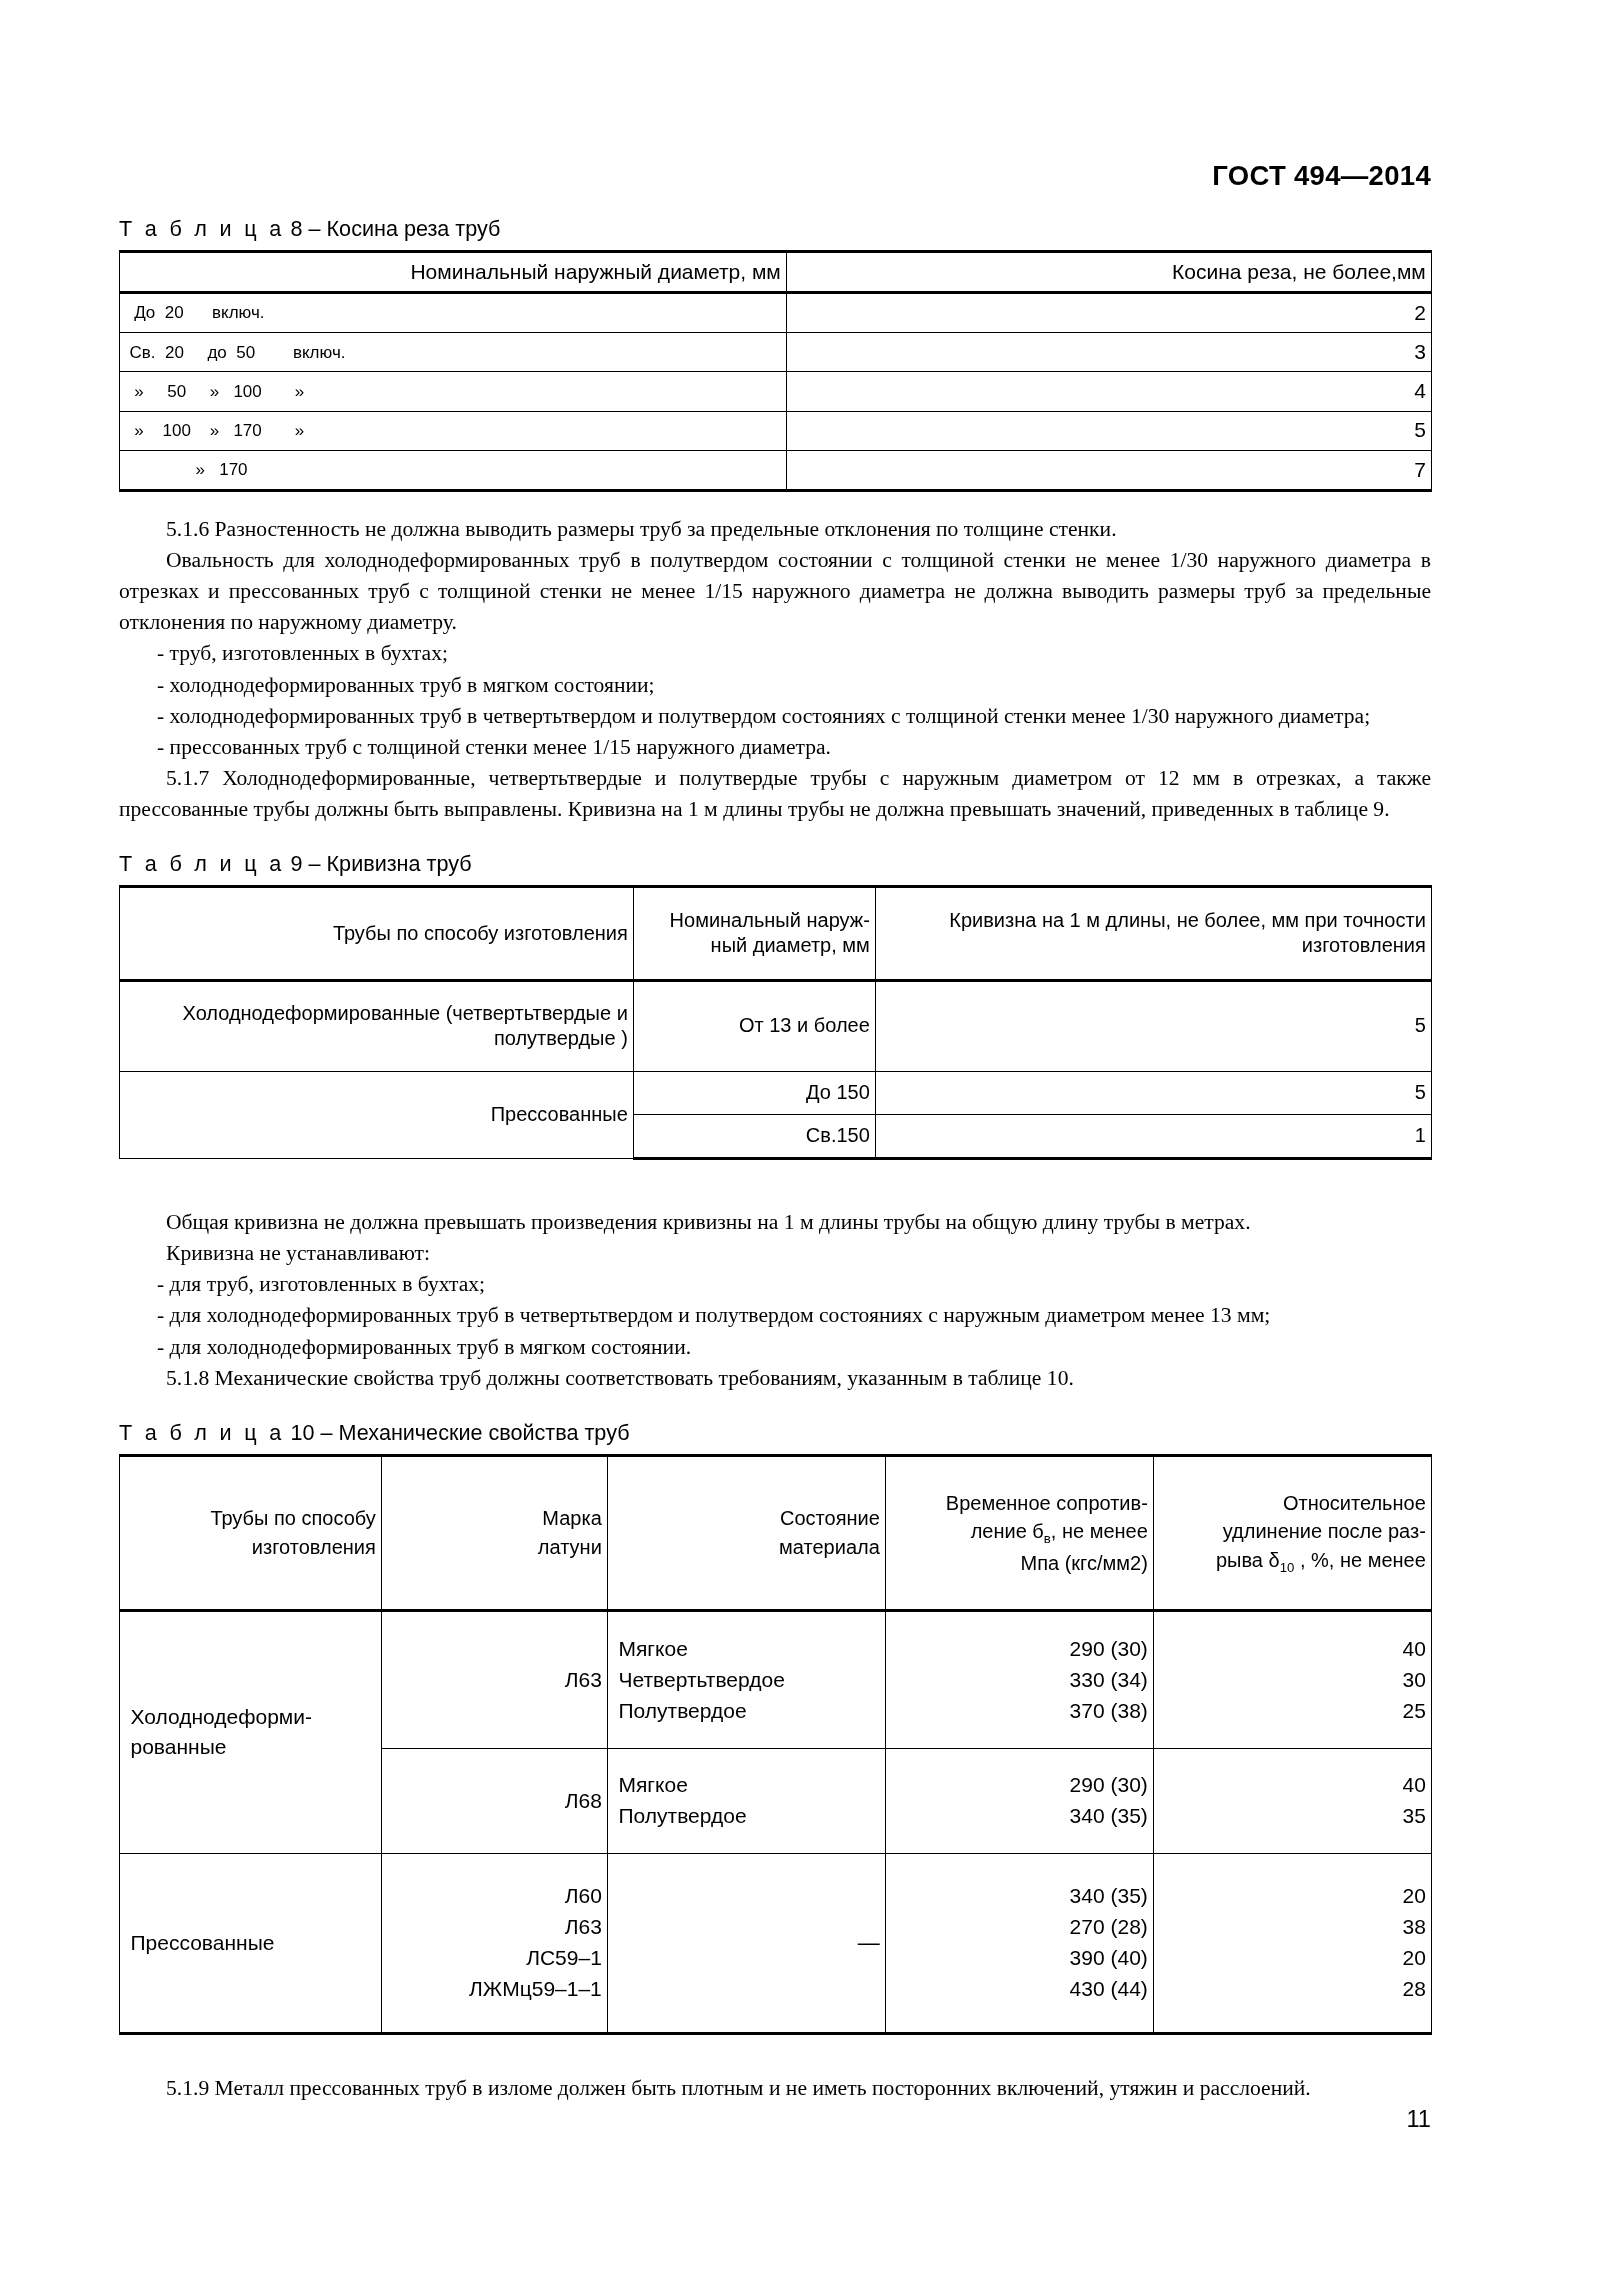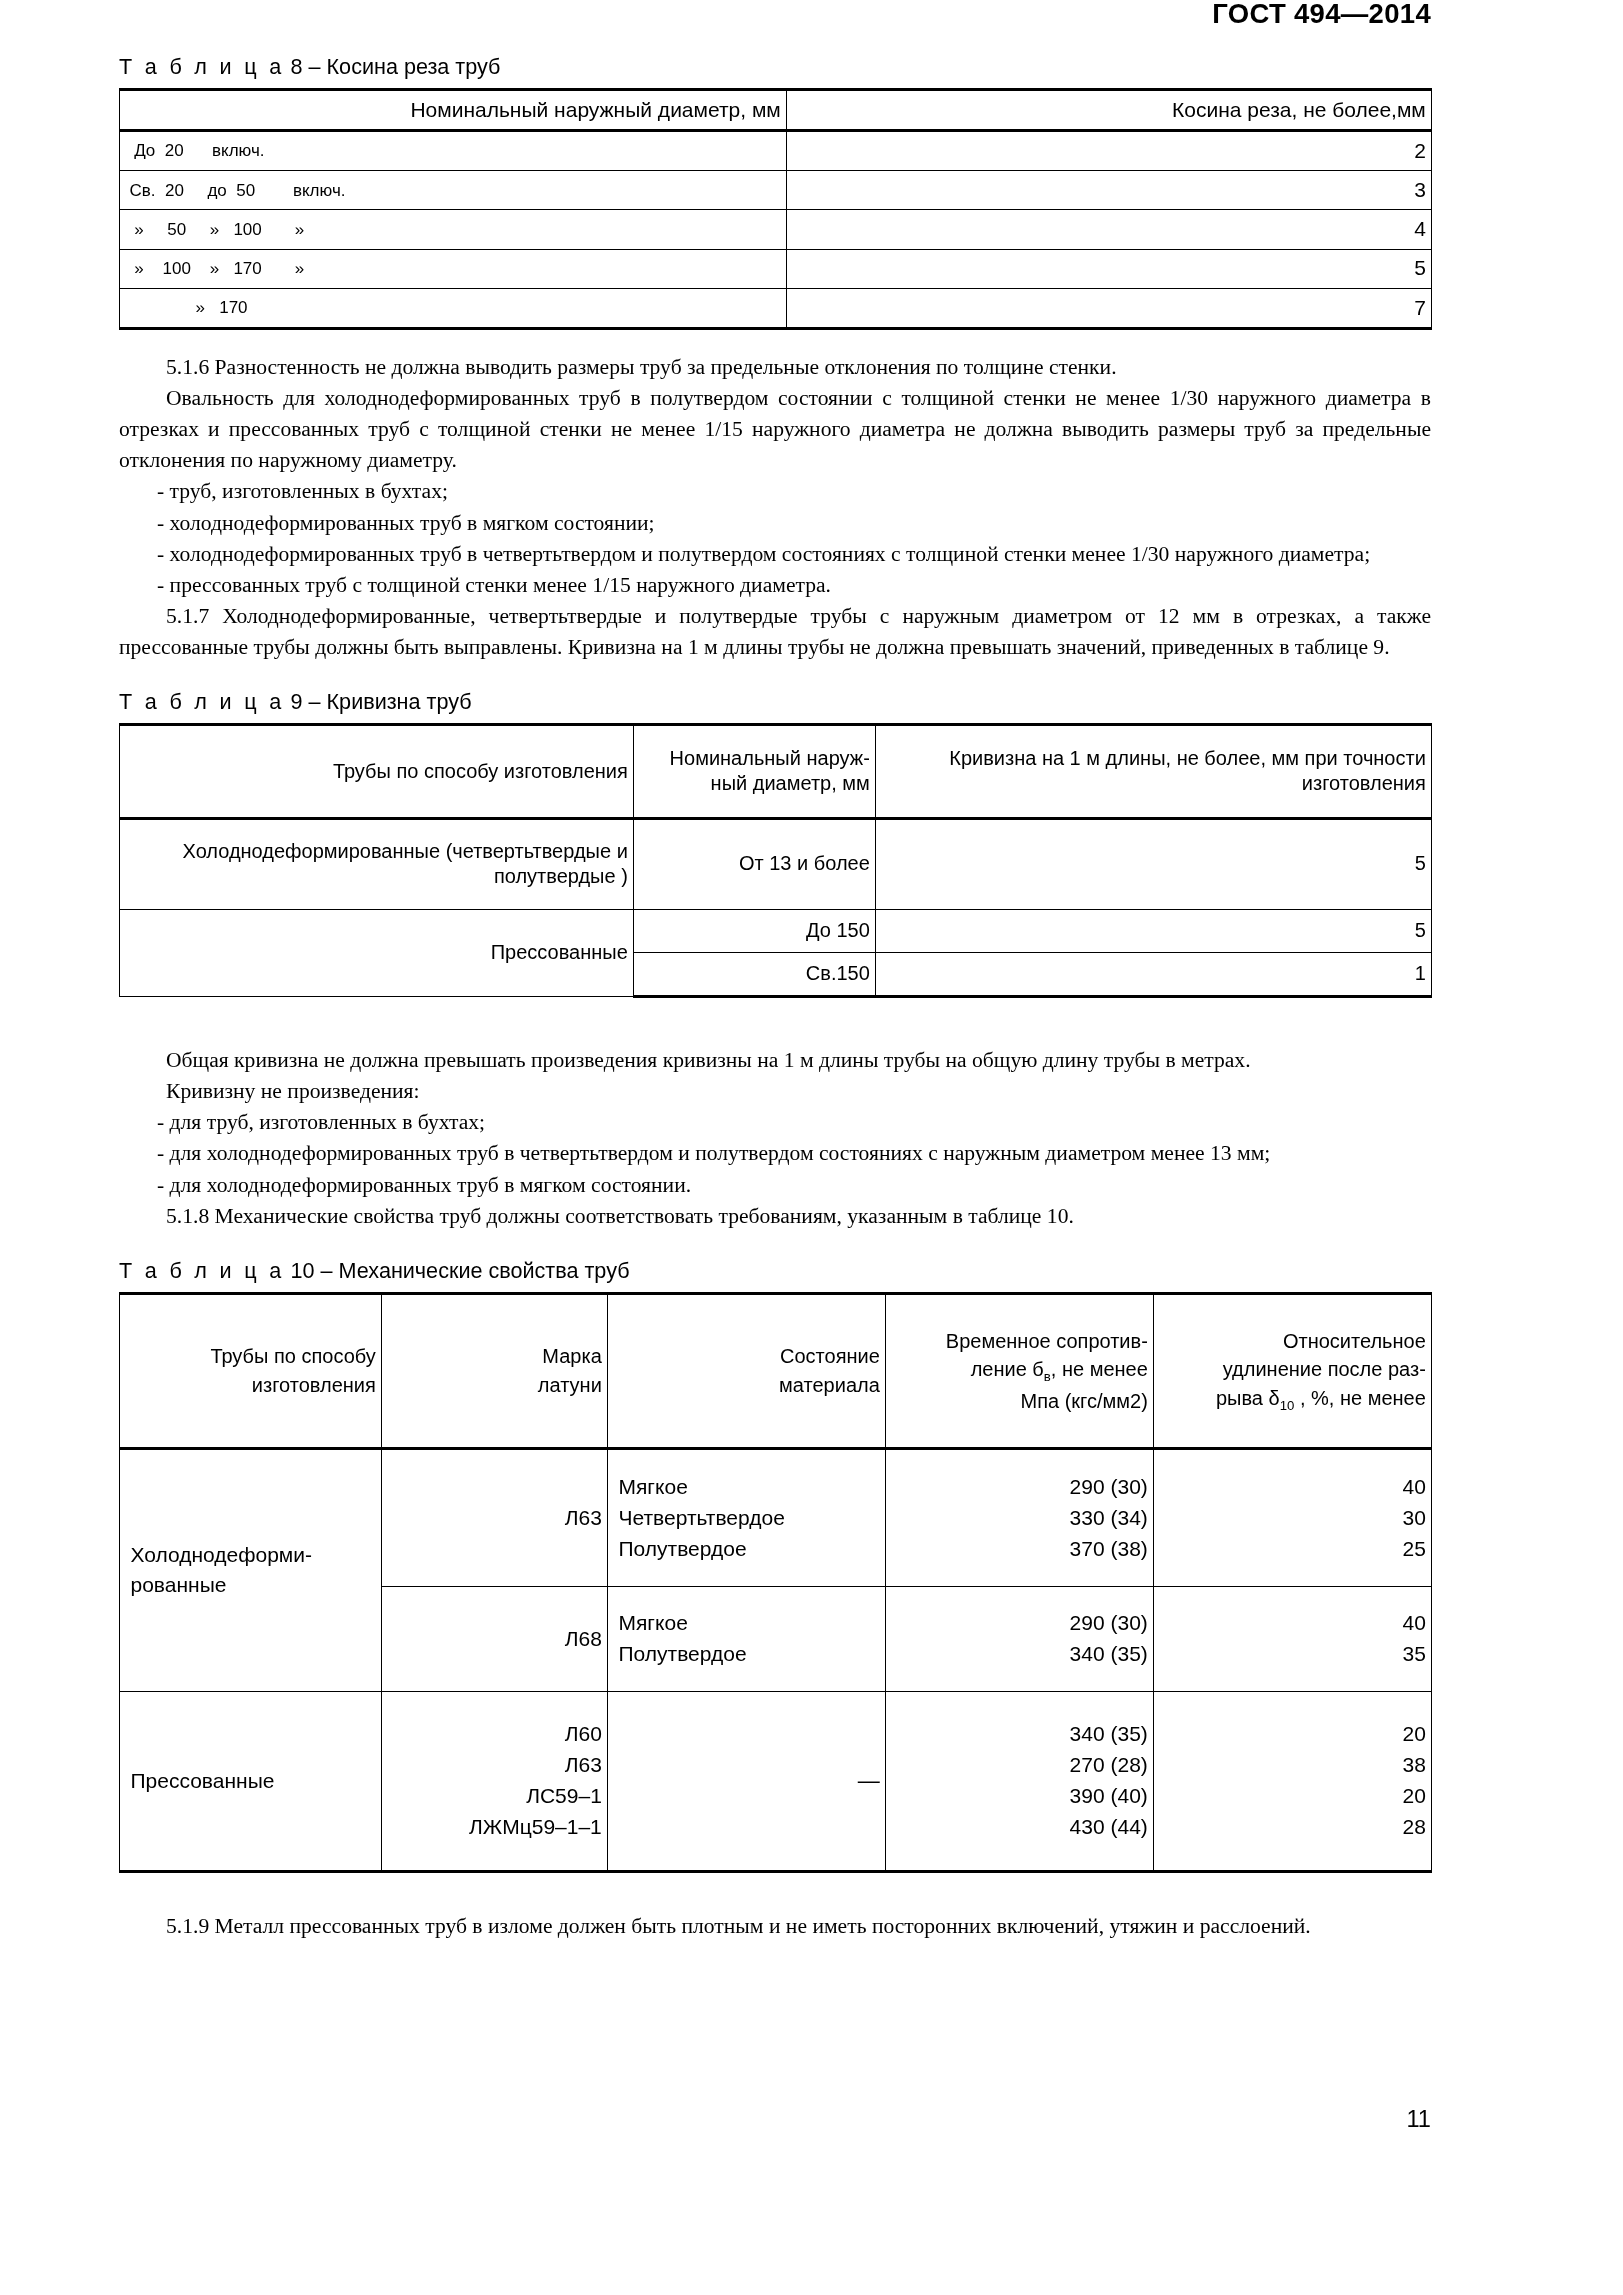--- a/index.html
+++ b/index.html
@@ -31,6 +31,7 @@
     font-size: 27.5px;
     font-weight: bold;
     letter-spacing: 0.3px;
+    padding-top: 162px;
     line-height: 1;
   }
 

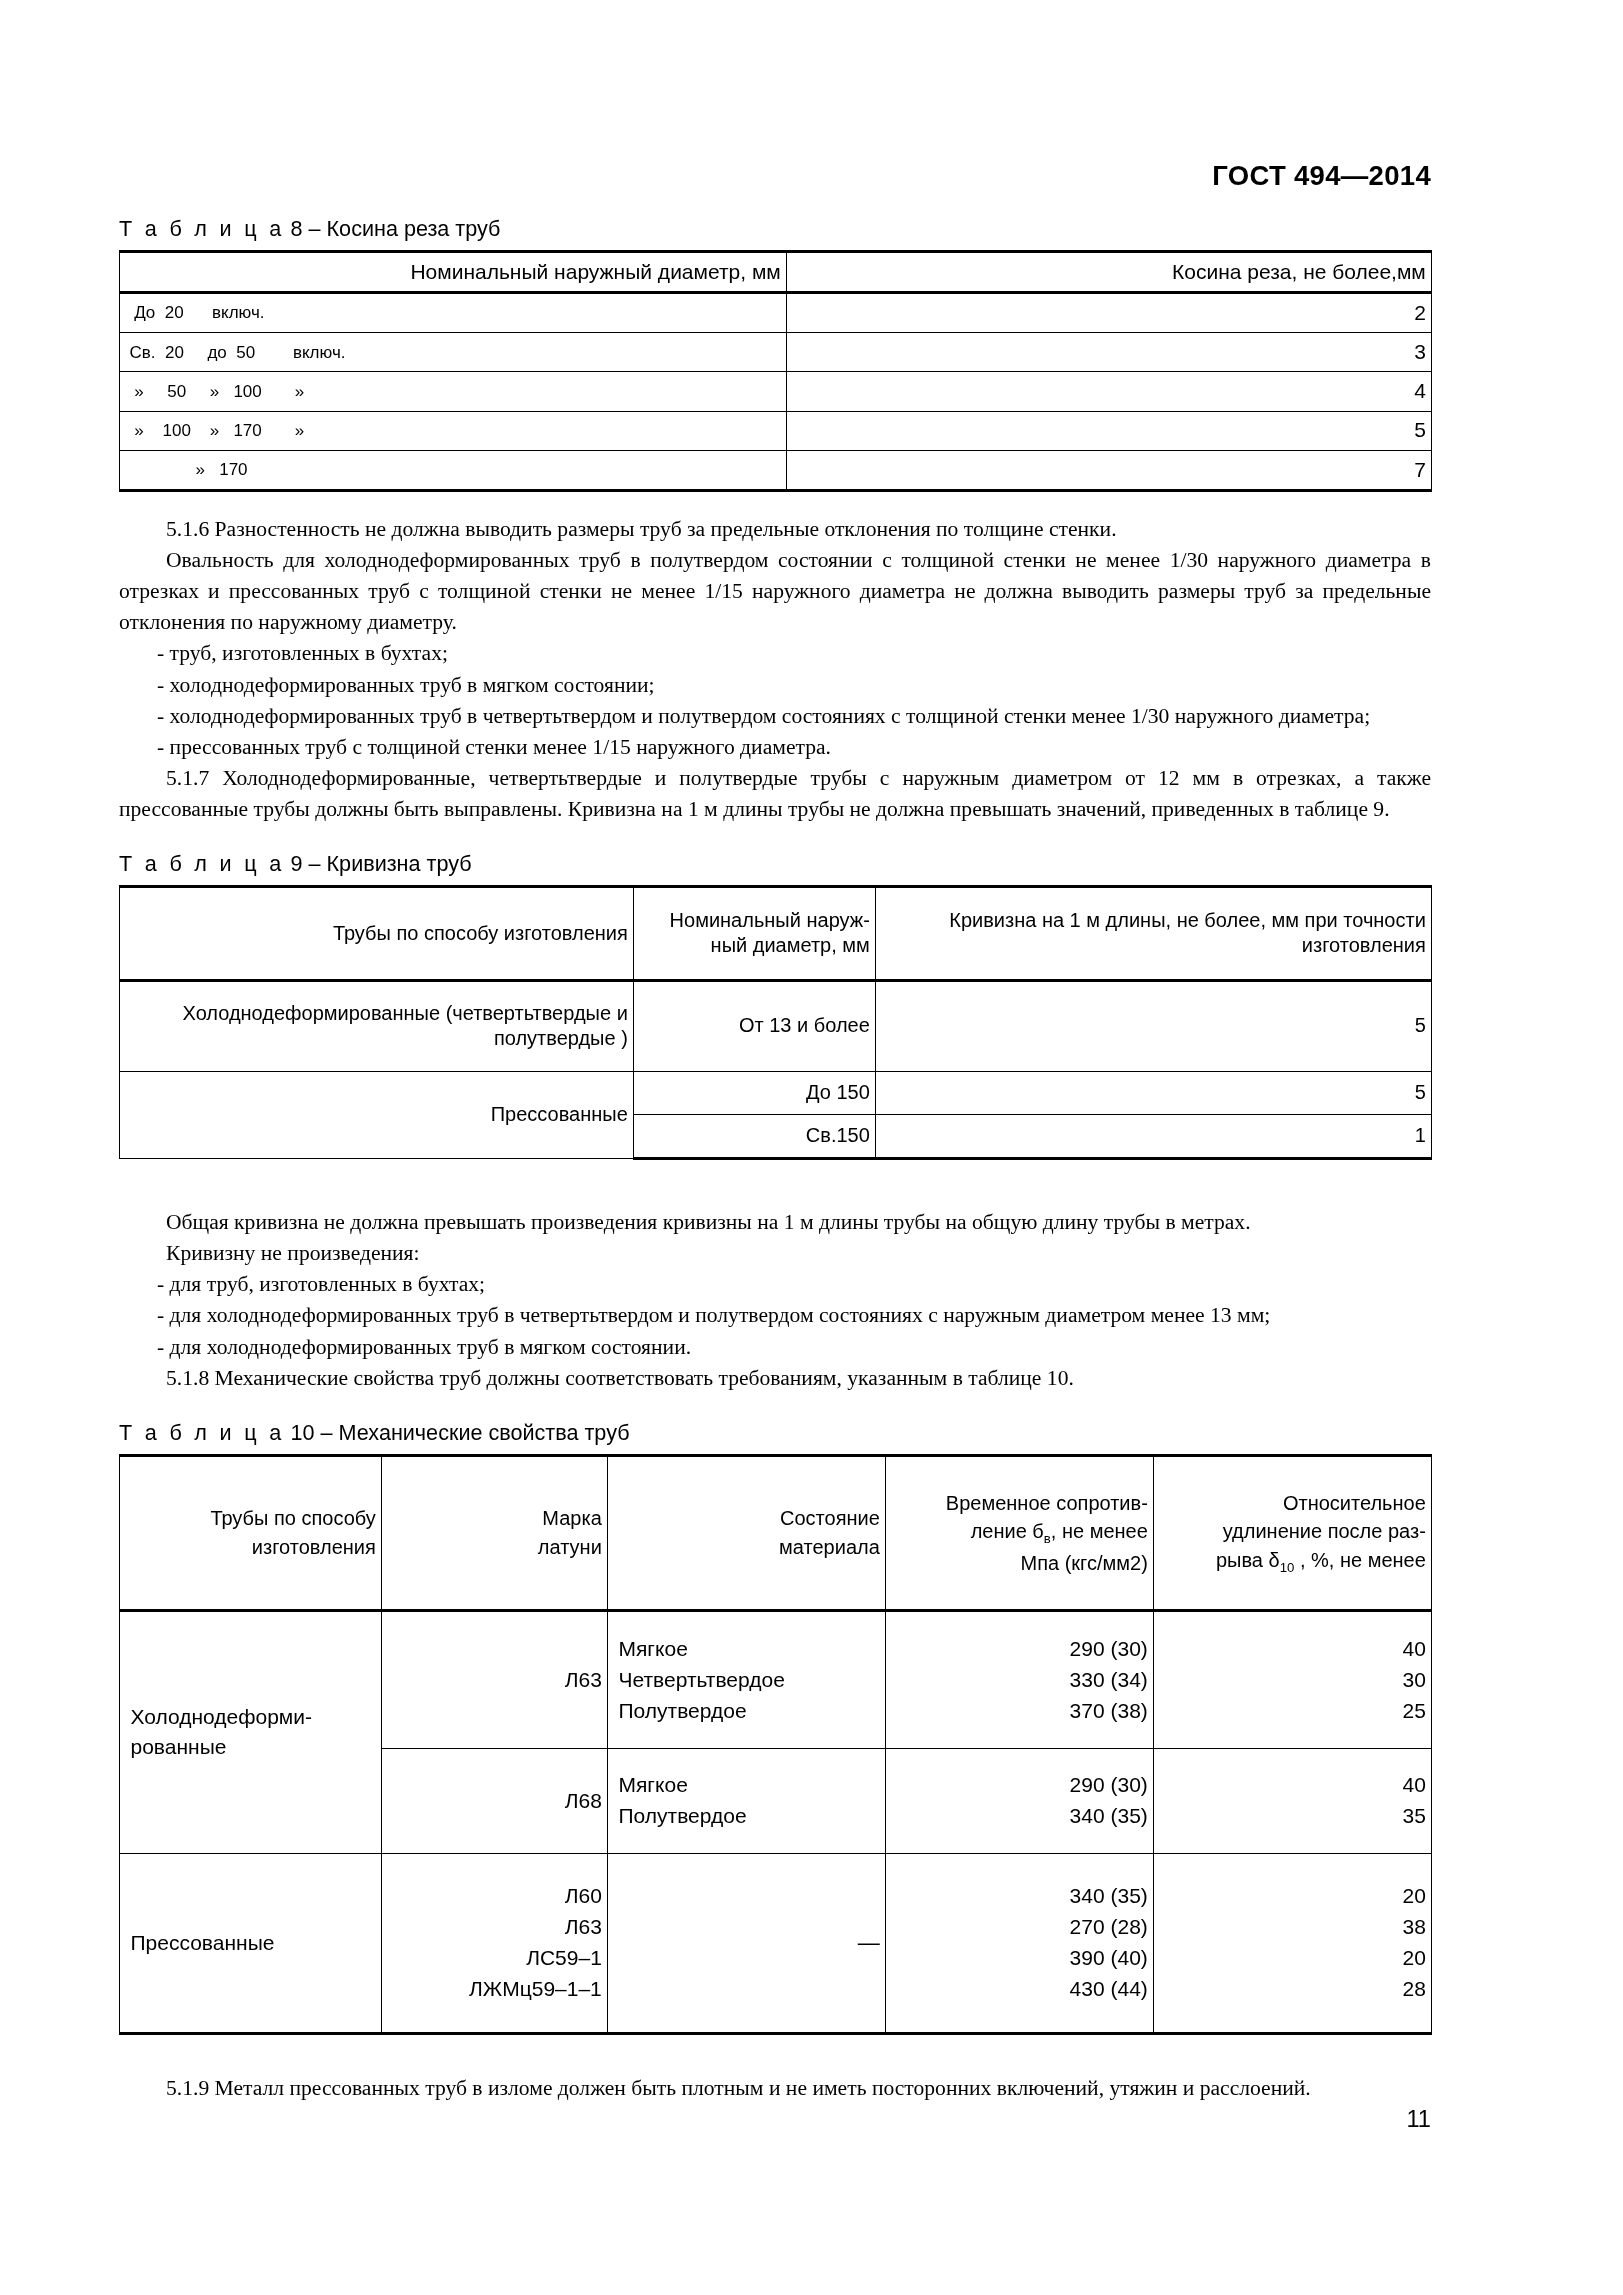--- a/index.html
+++ b/index.html
@@ -232,7 +232,7 @@
 
     <div class="para-block" style="margin-top:47px">
       <p class="body">Общая кривизна не должна превышать произведения кривизны на 1 м длины трубы на общую длину трубы в метрах.</p>
-      <p class="body">Кривизну не произведения:</p>
+      <p class="body">Кривизна не устанавливают:</p>
       <p class="body dash">- для труб, изготовленных в бухтах;</p>
       <p class="body dash">- для холоднодеформированных труб в четвертьтвердом и полутвердом состояниях с наружным диаметром менее 13 мм;</p>
       <p class="body dash">- для холоднодеформированных труб в мягком состоянии.</p>

